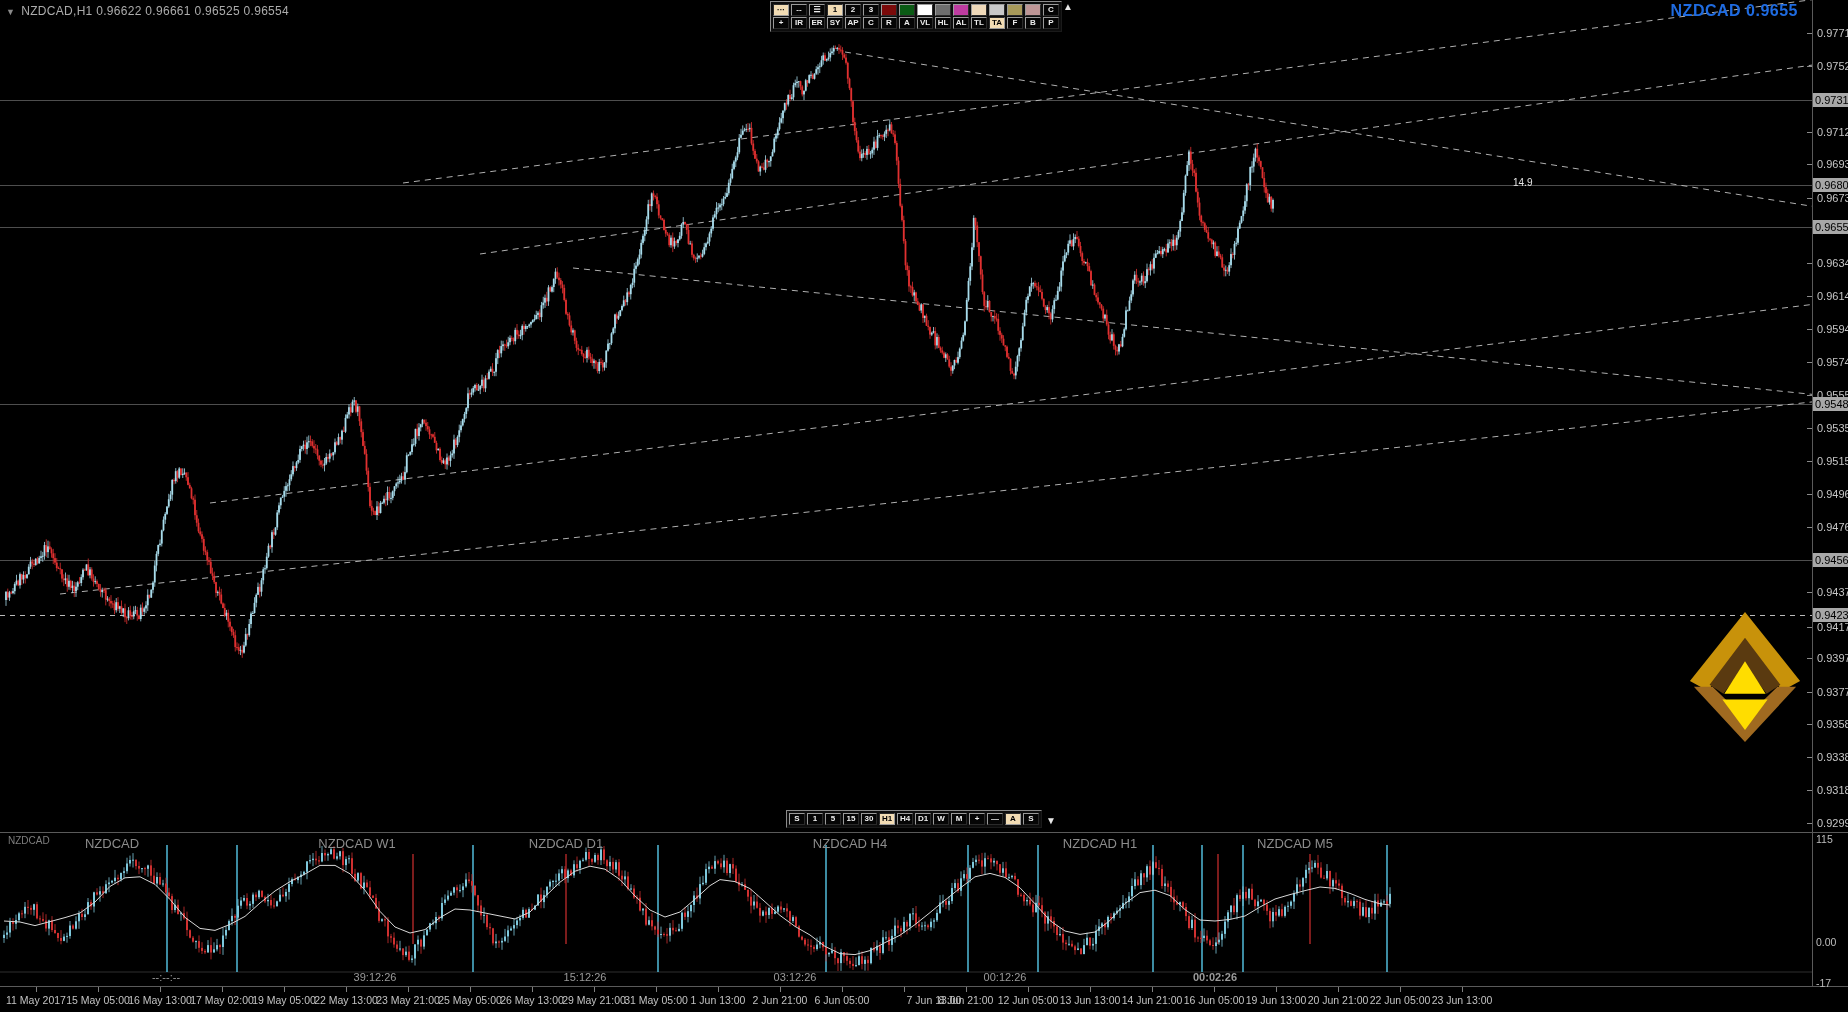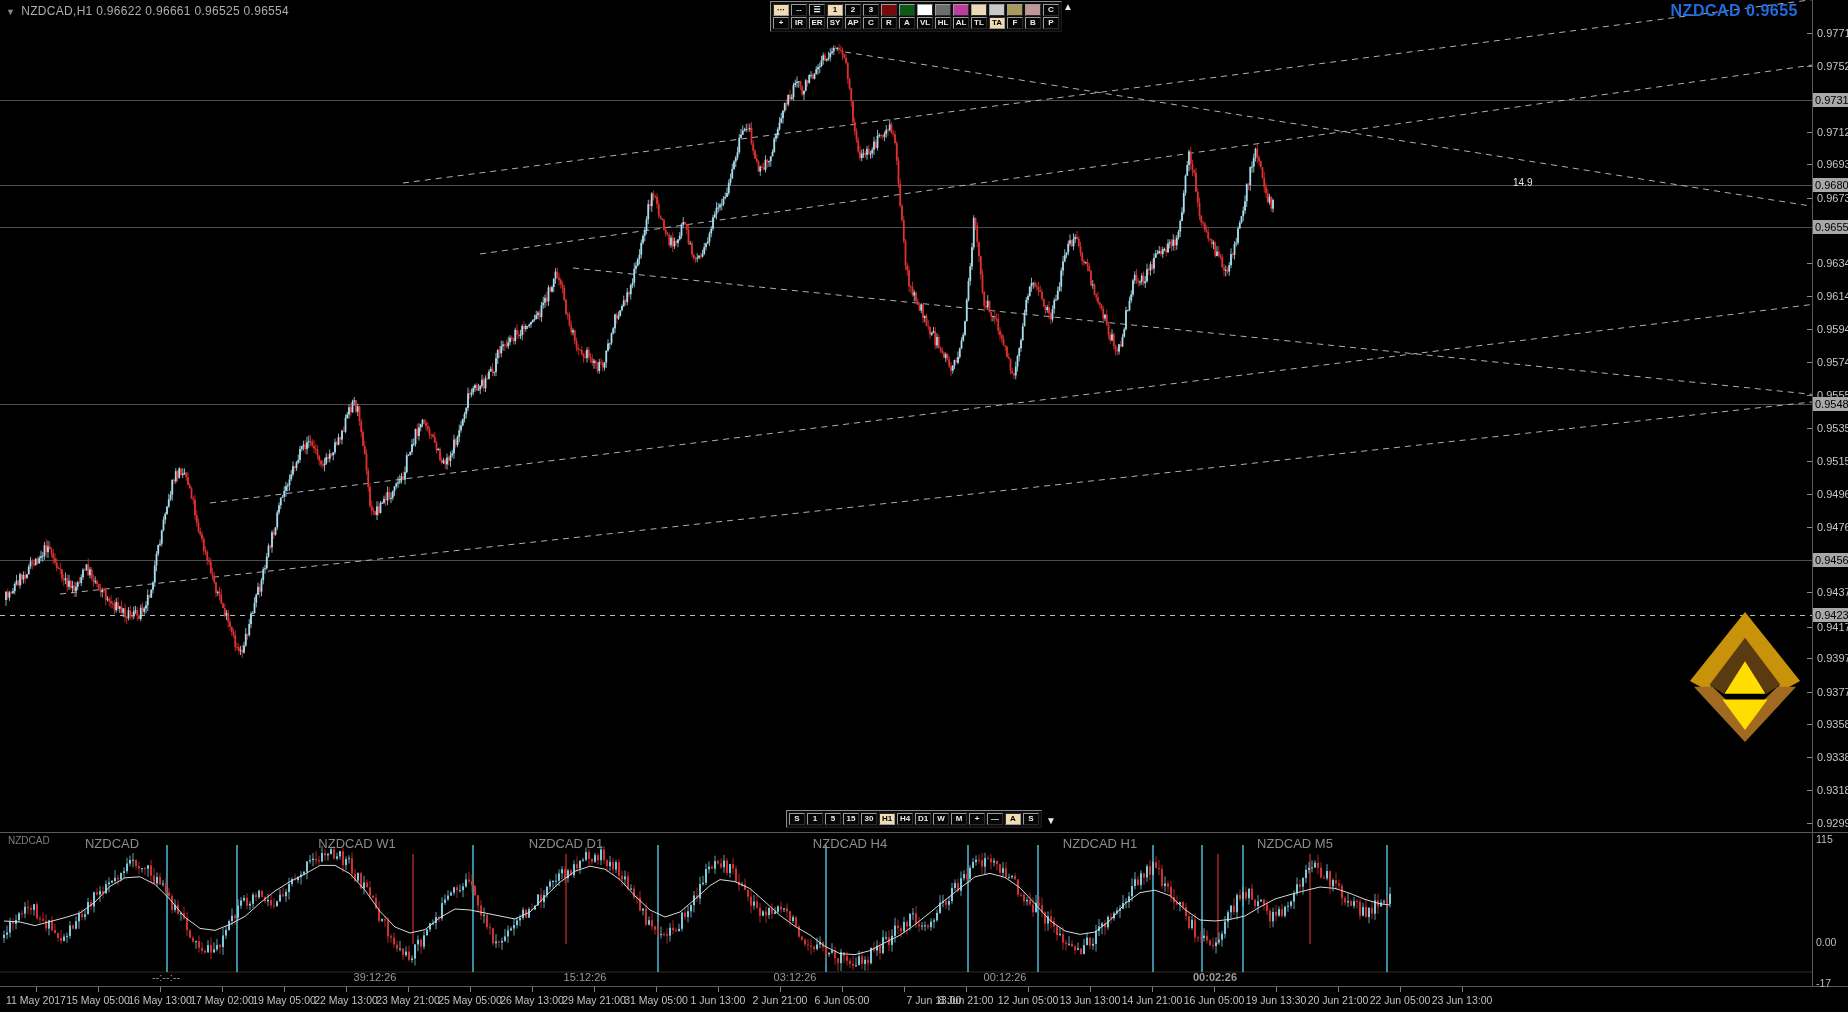--- a/index.html
+++ b/index.html
@@ -2640,7 +2640,7 @@
       <div class="abs date-tick" style="left: 1152px;"></div>
       <div class="abs date-label" style="left: 1214px;">16 Jun 05:00</div>
       <div class="abs date-tick" style="left: 1214px;"></div>
-      <div class="abs date-label" style="left: 1276px;">19 Jun 13:30</div>
+      <div class="abs date-label" style="left: 1276px;">19 Jun 13:00</div>
       <div class="abs date-tick" style="left: 1276px;"></div>
       <div class="abs date-label" style="left: 1338px;">20 Jun 21:00</div>
       <div class="abs date-tick" style="left: 1338px;"></div>

